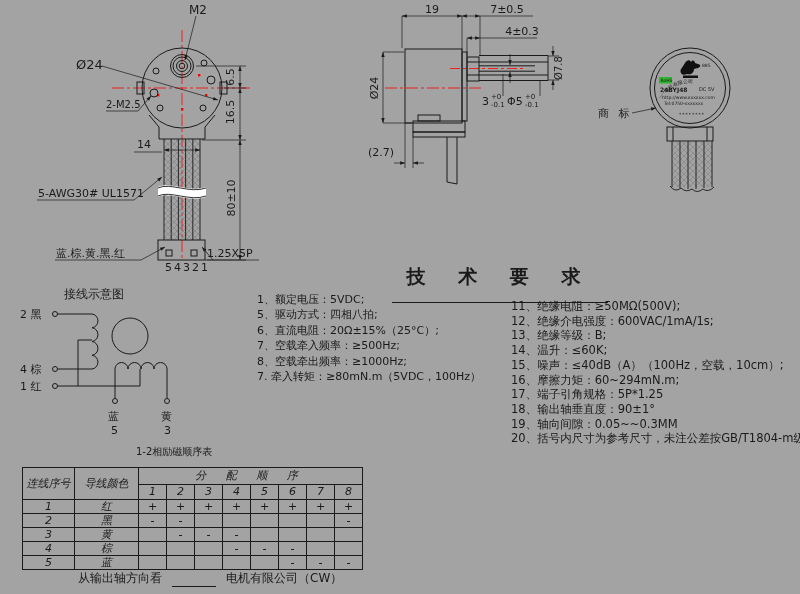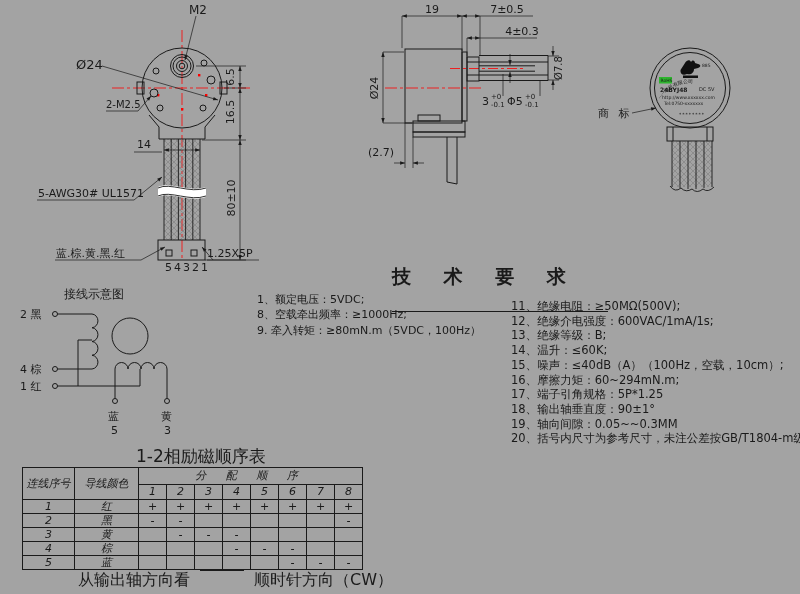--- a/index.html
+++ b/index.html
@@ -10,8 +10,8 @@
   .t10{font-size:10px}.t11{font-size:11px}.t12{font-size:12px}.t13{font-size:13px}
   .t7{font-size:7px}.t6{font-size:6px}.t5{font-size:5px}.t4{font-size:4.5px}
   .abs{position:absolute;white-space:nowrap;}
-  #tech-title{left:392px;top:264px;width:216px;font-size:19px;font-weight:bold;
-              letter-spacing:13px;border-bottom:1.5px solid #1a1a1a;padding-bottom:21px;}
+  #tech-title{left:392px;top:264px;width:216px;text-align:center;font-size:19px;font-weight:bold;
+              letter-spacing:13px;border-bottom:1.5px solid #1a1a1a;padding-bottom:12px;}
   #tech-left{left:257px;top:292px;font-size:11px;line-height:15.4px;}
   #tech-right{left:511px;top:299px;font-size:11.5px;line-height:14.7px;}
   #seq-title{left:136px;top:445px;font-size:17px;}

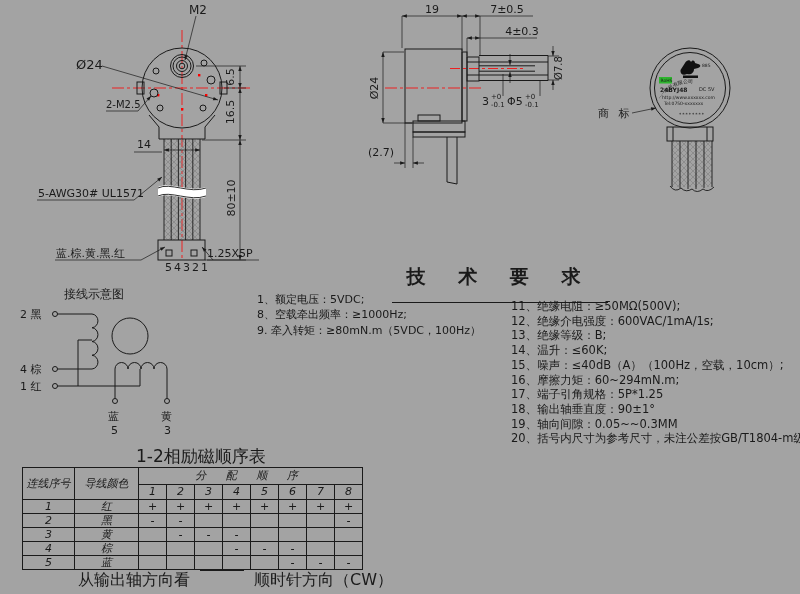--- a/index.html
+++ b/index.html
@@ -222,6 +222,7 @@
 <div class="abs" id="tech-title">技 术 要 求</div>
 <div class="abs" id="tech-left">
   <div>1、额定电压：5VDC;</div>
+  <div>5、驱动方式：四相八拍;</div>
   <div>8、空载牵出频率：≥1000Hz;</div>
   <div>9. 牵入转矩：≥80mN.m（5VDC，100Hz）</div>
 </div>

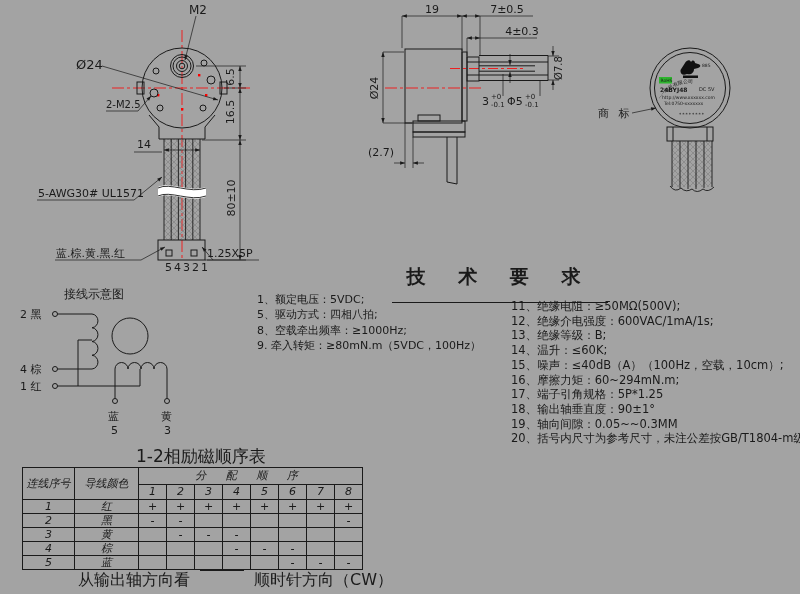--- a/index.html
+++ b/index.html
@@ -223,6 +223,7 @@
 <div class="abs" id="tech-left">
   <div>1、额定电压：5VDC;</div>
   <div>5、驱动方式：四相八拍;</div>
+  <div>6、直流电阻：20Ω±15%（25°C）;</div>
   <div>8、空载牵出频率：≥1000Hz;</div>
   <div>9. 牵入转矩：≥80mN.m（5VDC，100Hz）</div>
 </div>

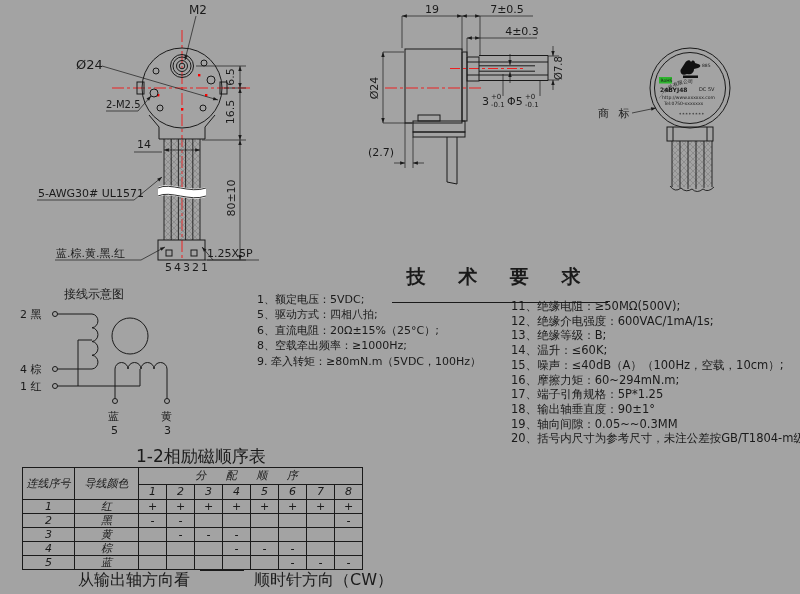--- a/index.html
+++ b/index.html
@@ -224,6 +224,7 @@
   <div>1、额定电压：5VDC;</div>
   <div>5、驱动方式：四相八拍;</div>
   <div>6、直流电阻：20Ω±15%（25°C）;</div>
+  <div>7、空载牵入频率：≥500Hz;</div>
   <div>8、空载牵出频率：≥1000Hz;</div>
   <div>9. 牵入转矩：≥80mN.m（5VDC，100Hz）</div>
 </div>

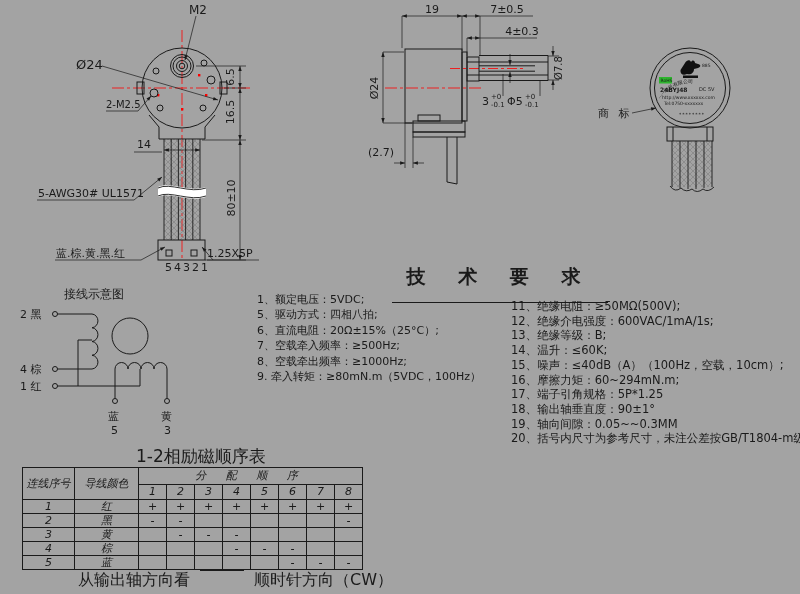--- a/index.html
+++ b/index.html
@@ -226,7 +226,7 @@
   <div>6、直流电阻：20Ω±15%（25°C）;</div>
   <div>7、空载牵入频率：≥500Hz;</div>
   <div>8、空载牵出频率：≥1000Hz;</div>
-  <div>9. 牵入转矩：≥80mN.m（5VDC，100Hz）</div>
+  <div>7. 牵入转矩：≥80mN.m（5VDC，100Hz）</div>
 </div>
 <div class="abs" id="tech-right">
   <div>11、绝缘电阻：≥50MΩ(500V);</div>

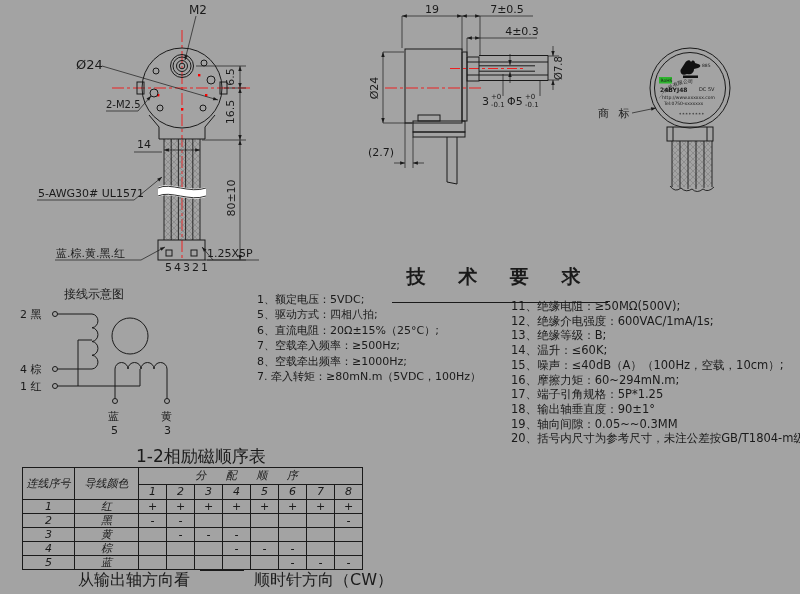--- a/index.html
+++ b/index.html
@@ -14,7 +14,7 @@
               letter-spacing:13px;border-bottom:1.5px solid #1a1a1a;padding-bottom:12px;}
   #tech-left{left:257px;top:292px;font-size:11px;line-height:15.4px;}
   #tech-right{left:511px;top:299px;font-size:11.5px;line-height:14.7px;}
-  #seq-title{left:136px;top:445px;font-size:17px;}
+  #seq-title{left:136px;top:445px;font-size:10px;}
   table.seq{position:absolute;left:22px;top:467px;border-collapse:collapse;table-layout:fixed;font-style:italic;}
   table.seq th,table.seq td{border:1px solid #1a1a1a;font-size:11px;font-weight:normal;
               text-align:center;padding:0;line-height:12px;height:13px;}

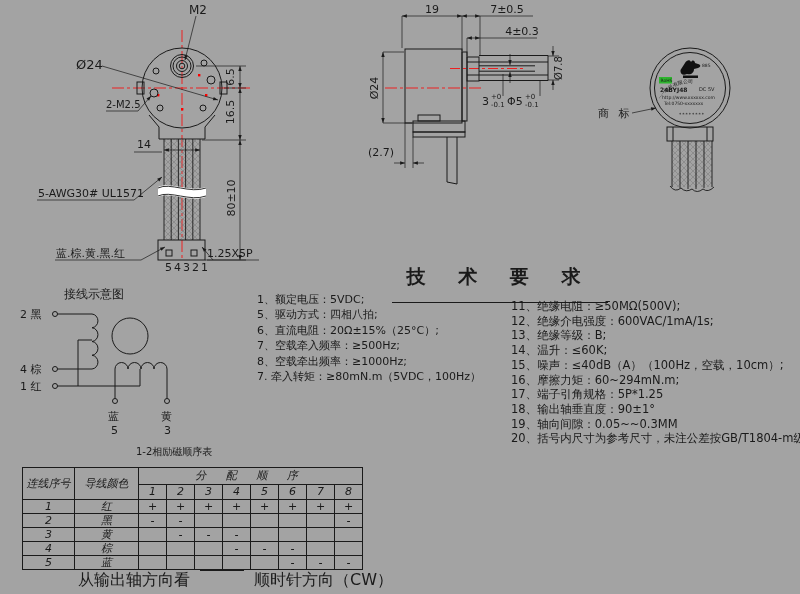--- a/index.html
+++ b/index.html
@@ -20,7 +20,7 @@
               text-align:center;padding:0;line-height:12px;height:13px;}
   table.seq th.sp{letter-spacing:8px;height:16px;margin-top:48px;}
   table.seq .hd{height:15px;}
-  #seq-footer{left:78px;top:570px;display:flex;align-items:flex-start;font-size:16px;}
+  #seq-footer{left:78px;top:570px;display:flex;align-items:flex-end;font-size:12px;}
   #seq-footer .dash{width:44px;border-top:1.5px solid #1a1a1a;margin:0 10px;}
 </style>
 </head>

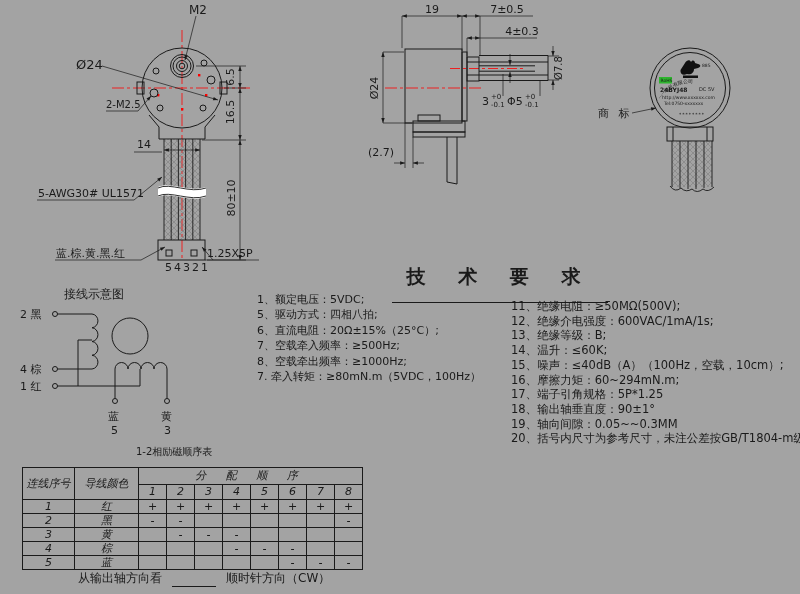--- a/index.html
+++ b/index.html
@@ -336,7 +336,7 @@
 <div class="abs" id="seq-footer">
   <span>从输出轴方向看</span>
   <span class="dash"></span>
-  <span>顺时针方向（CW）</span>
+  <span>电机有限公司（CW）</span>
 </div>
 
 </div>

